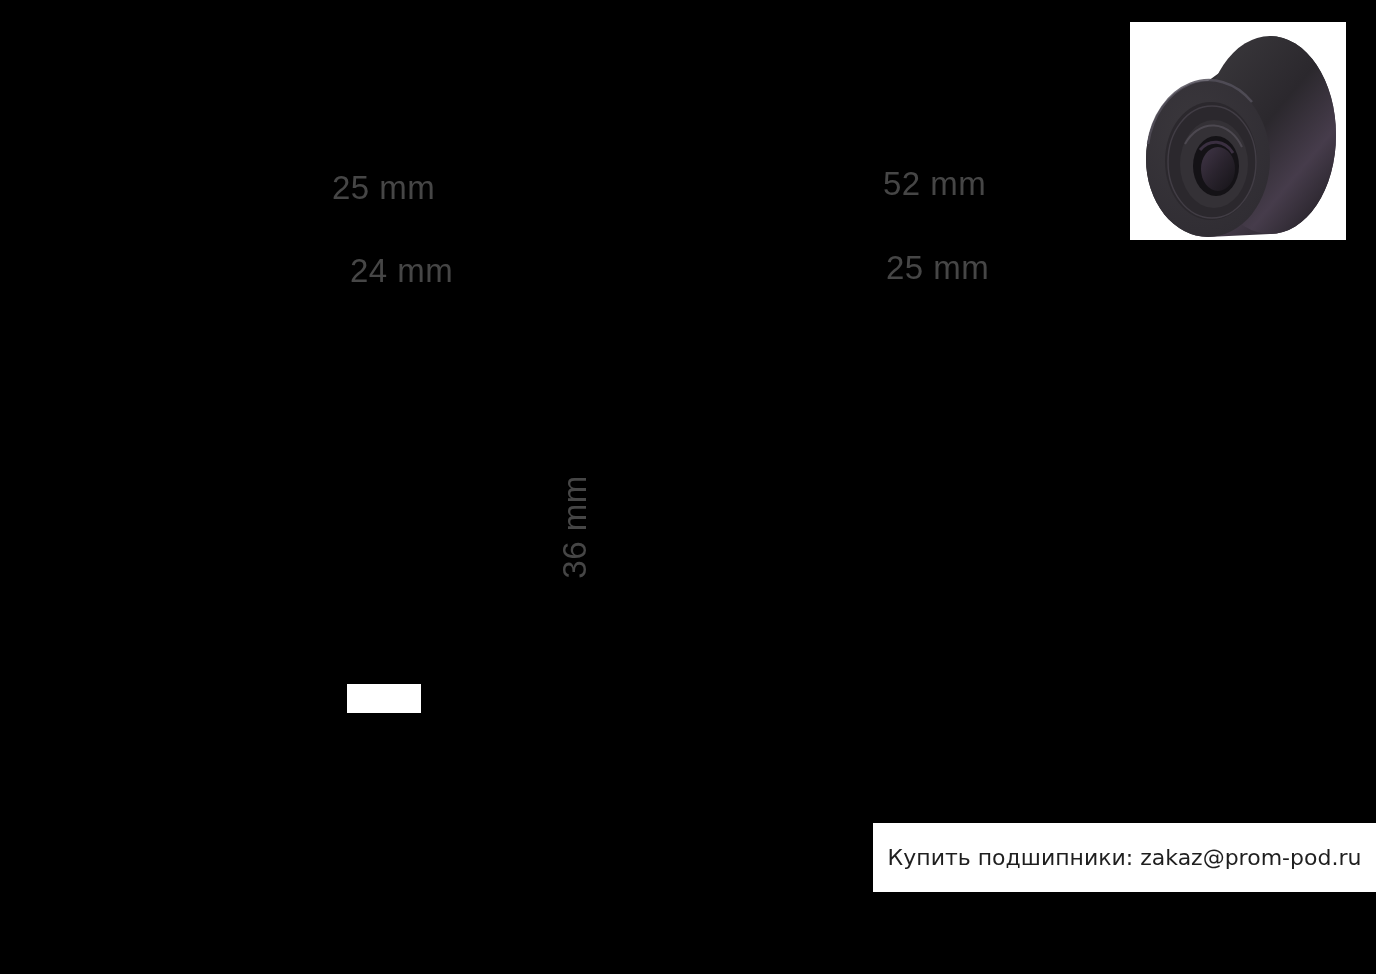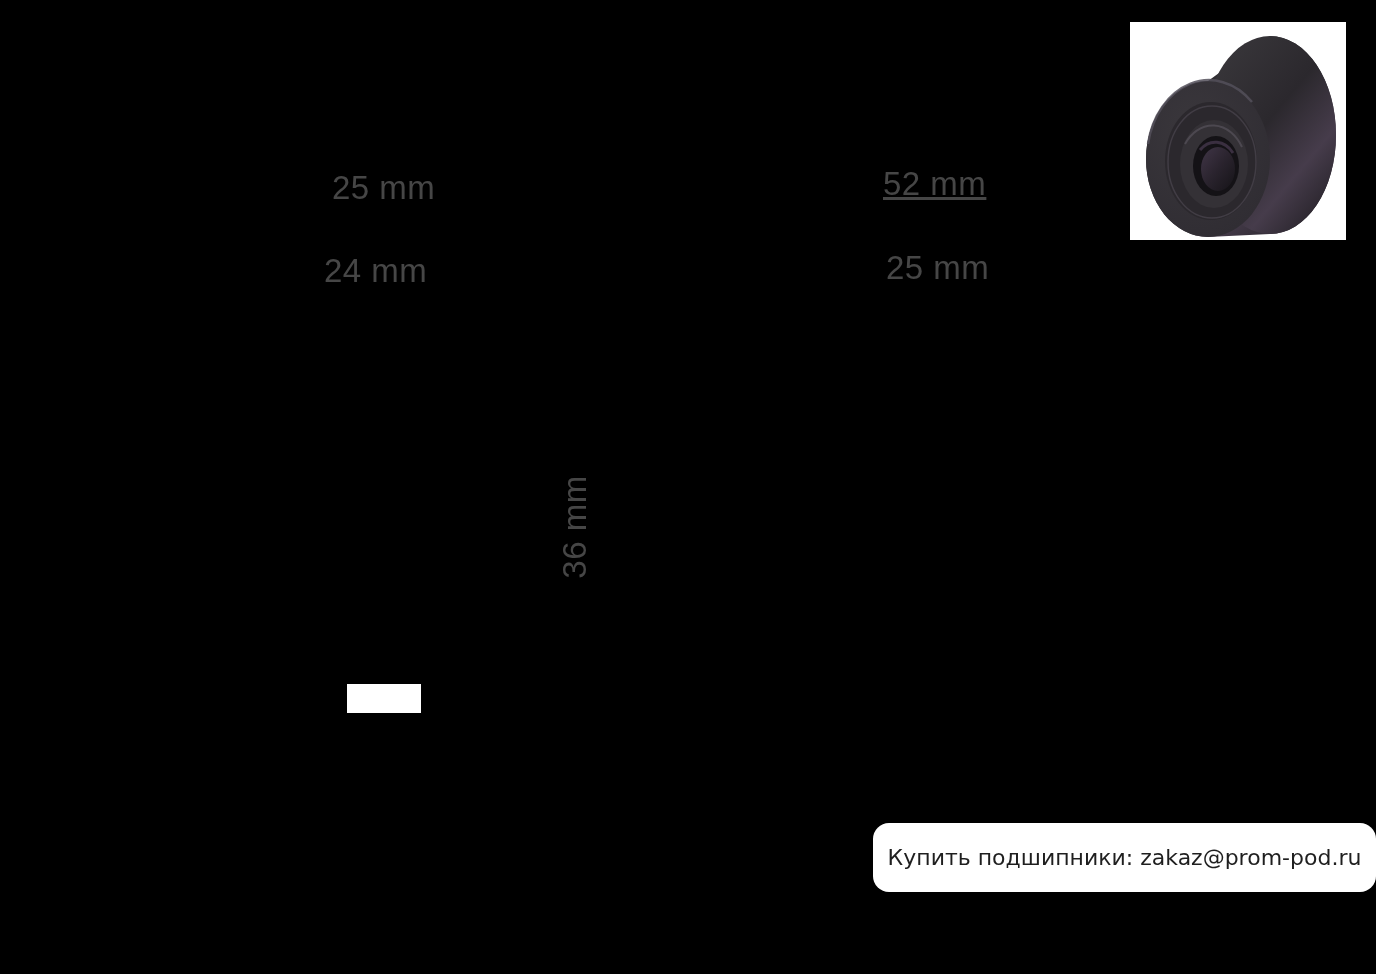--- a/index.html
+++ b/index.html
@@ -26,7 +26,7 @@
   }
   #dim-bore-left   { left: 332px; top: 171px; }
   #dim-inner-width { left: 324px; top: 254px; }
-  #dim-outer-dia   { left: 883px; top: 167px; text-decoration: underline; }
+  #dim-outer-dia   { left: 883px; top: 167px; }
   #dim-bore-right  { left: 886px; top: 251px; }
   #dim-roller-width {
     left: 574px; top: 527px;

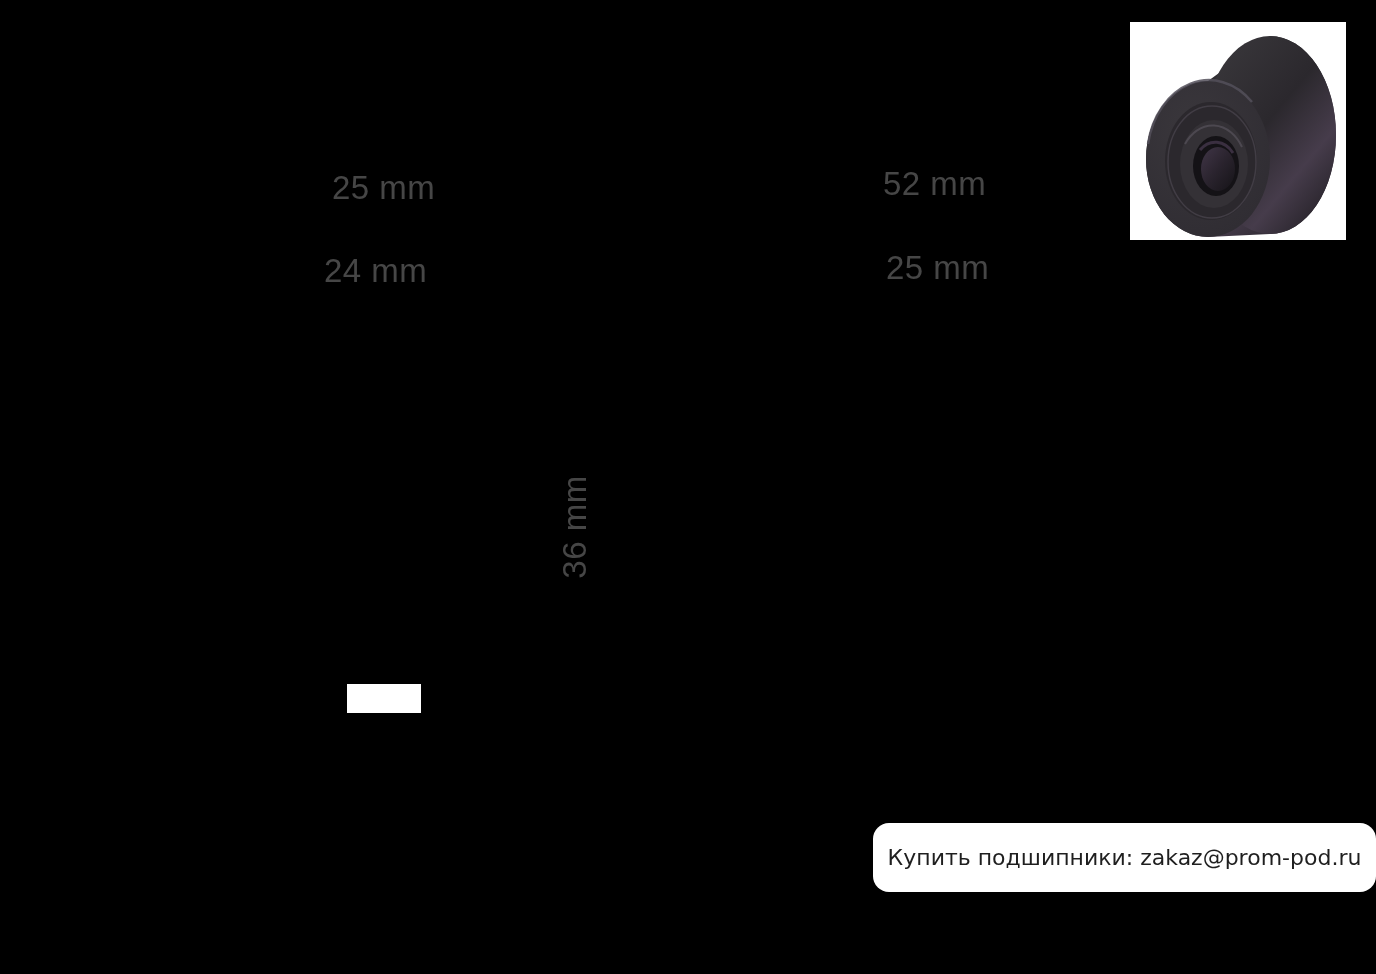--- a/index.html
+++ b/index.html
@@ -25,7 +25,7 @@
     letter-spacing: 0.5px;
   }
   #dim-bore-left   { left: 332px; top: 171px; }
-  #dim-inner-width { left: 324px; top: 254px; }
+  #dim-inner-width { left: 350px; top: 254px; }
   #dim-outer-dia   { left: 883px; top: 167px; }
   #dim-bore-right  { left: 886px; top: 251px; }
   #dim-roller-width {

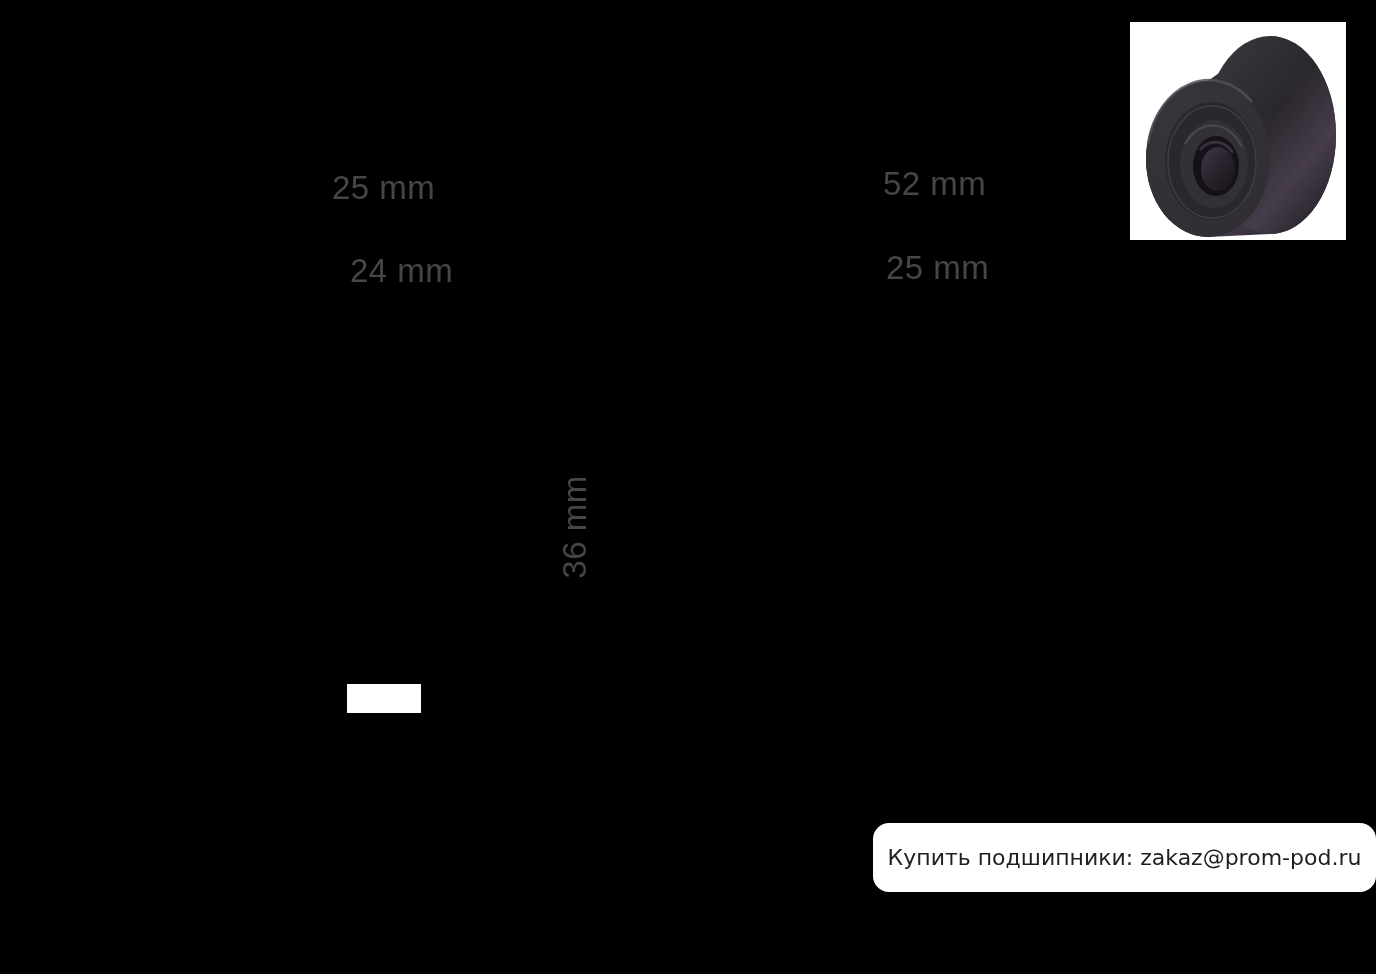--- a/index.html
+++ b/index.html
@@ -57,7 +57,6 @@
     font-size: 22px;
     color: #1f1f1f;
     white-space: nowrap;
-    border-radius: 16px;
   }
 </style>
 </head>

